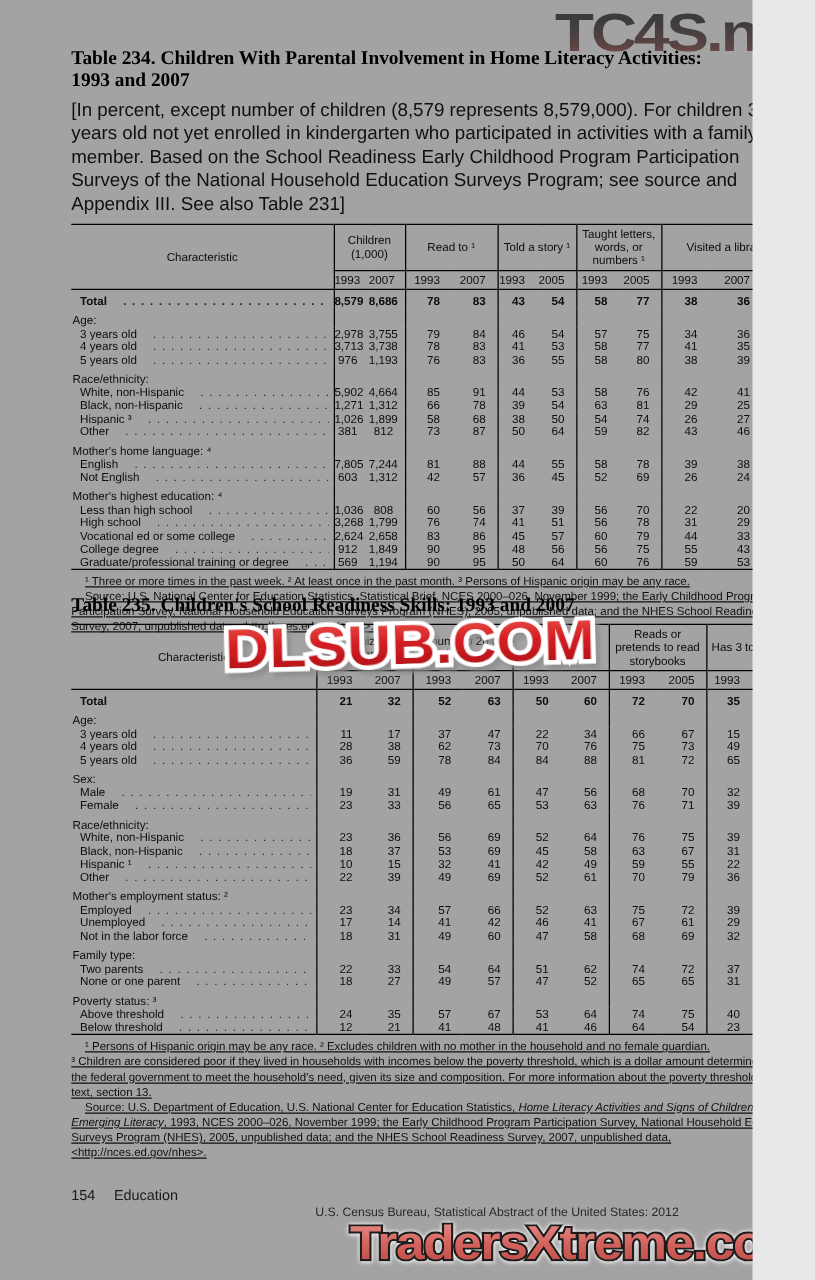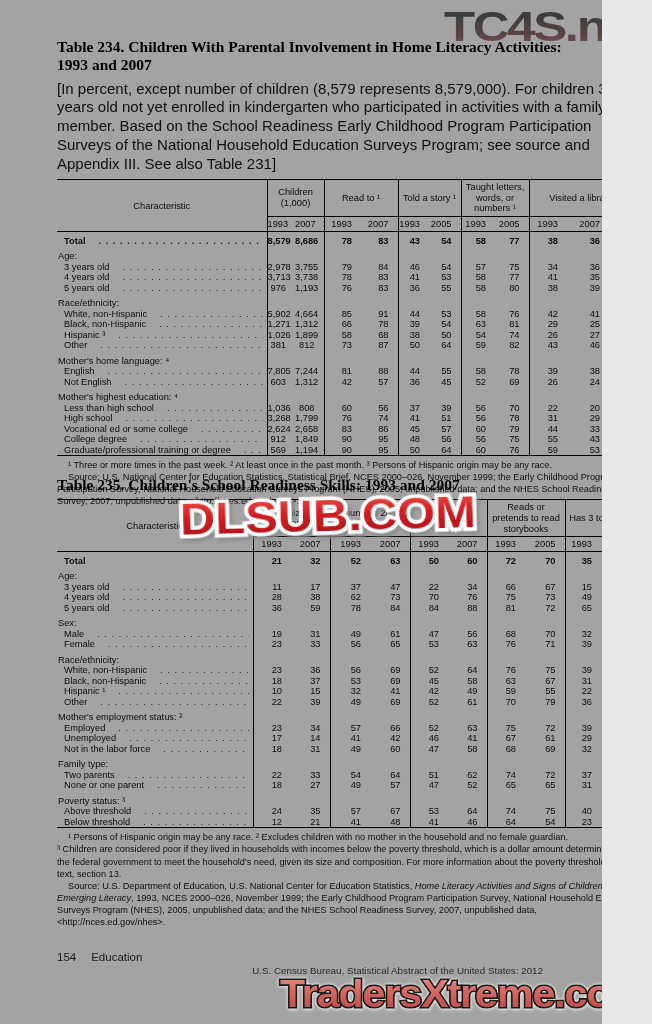--- a/index.html
+++ b/index.html
@@ -32,7 +32,7 @@
   .dots{flex:1;overflow:hidden;white-space:nowrap;margin:0 4px 0 2px;color:#222;}
   .dots::after{content:". . . . . . . . . . . . . . . . . . . . . . . . . . . . . . . . . . . . . . . . . . . . . . . . . . . . . . . . . . . .";letter-spacing:1px;}
   .t234 td.val:last-child,.t234 th.year:last-child{padding-right:38px;}
-  .fnotes{margin-top:3px;font-size:9.2px;line-height:1.32;color:#101010;}
+  .fnotes{margin-top:3px;font-size:9.2px;line-height:1.32;color:#101010;text-decoration:underline;}
   .fnotes p{margin:0;}
   .fnotes p.ind{text-indent:11px;}
   .footer-page{position:absolute;left:57px;top:951px;font-size:11.5px;color:#1a1a1a;}

